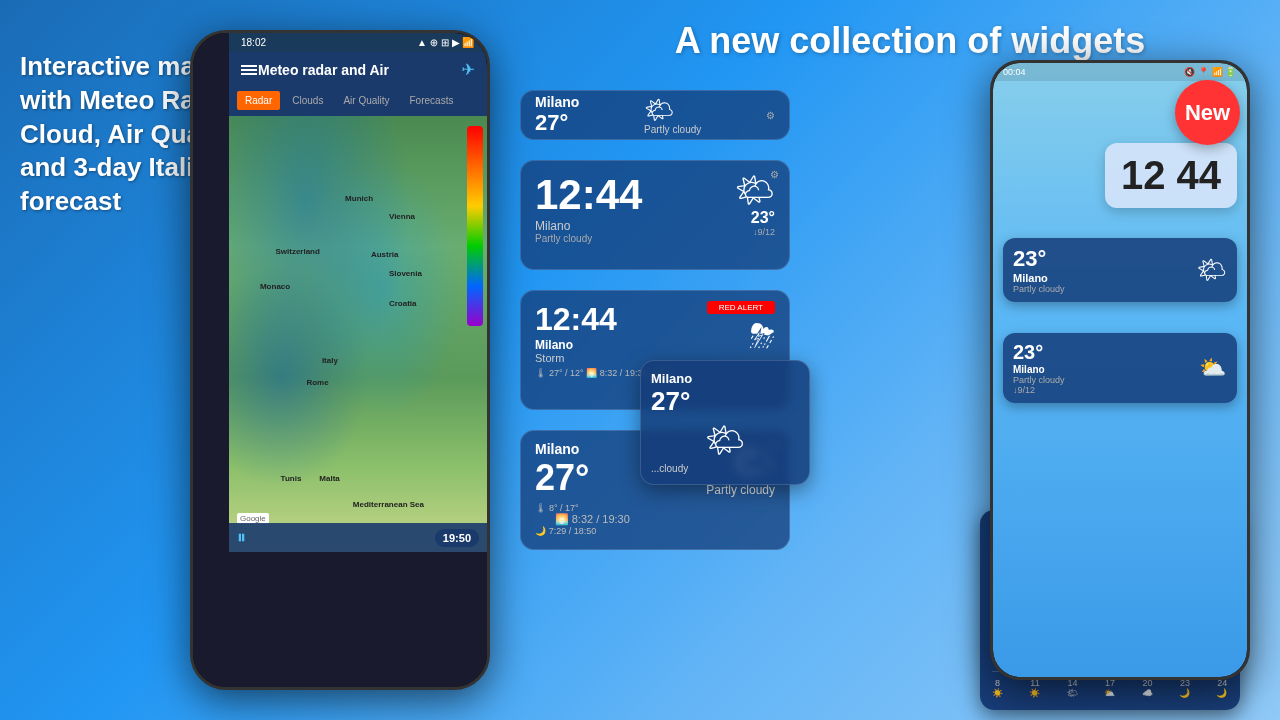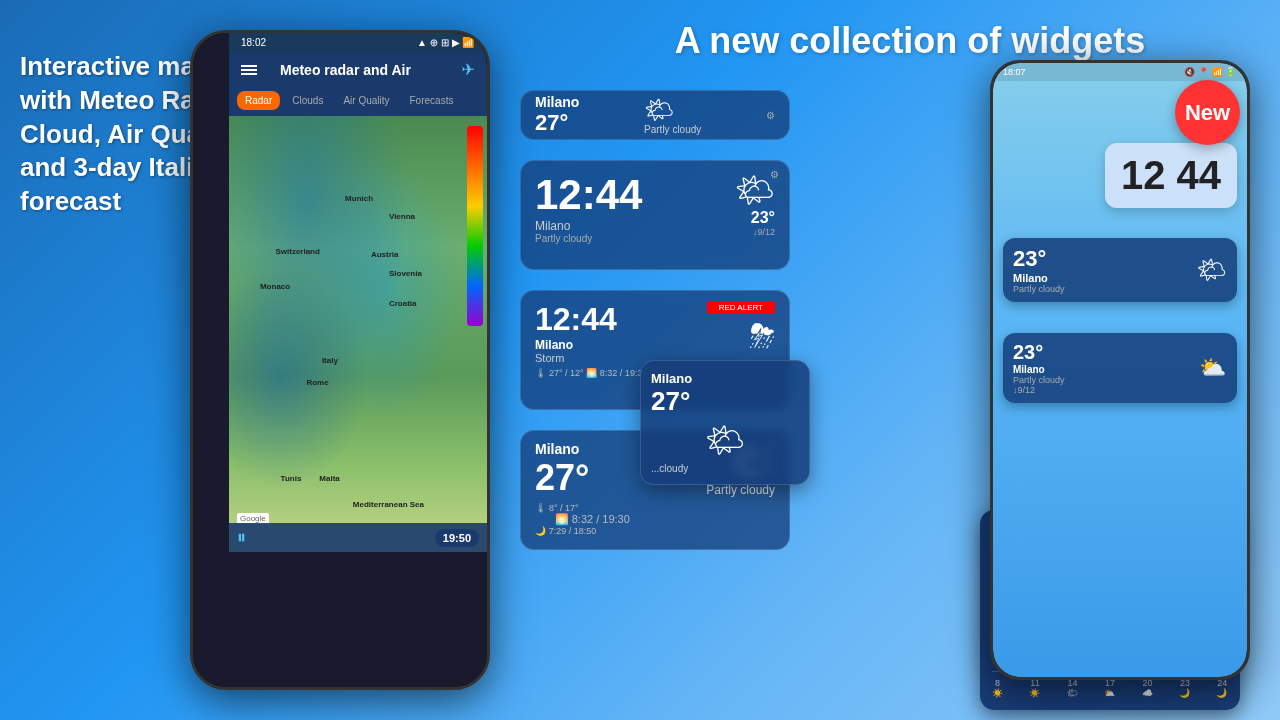--- a/index.html
+++ b/index.html
@@ -74,7 +74,7 @@
       padding: 8px 12px;
       display: flex;
       align-items: center;
-      gap: 23px;
+      gap: 1px;
     }
     .app-bar-title {
       color: white;

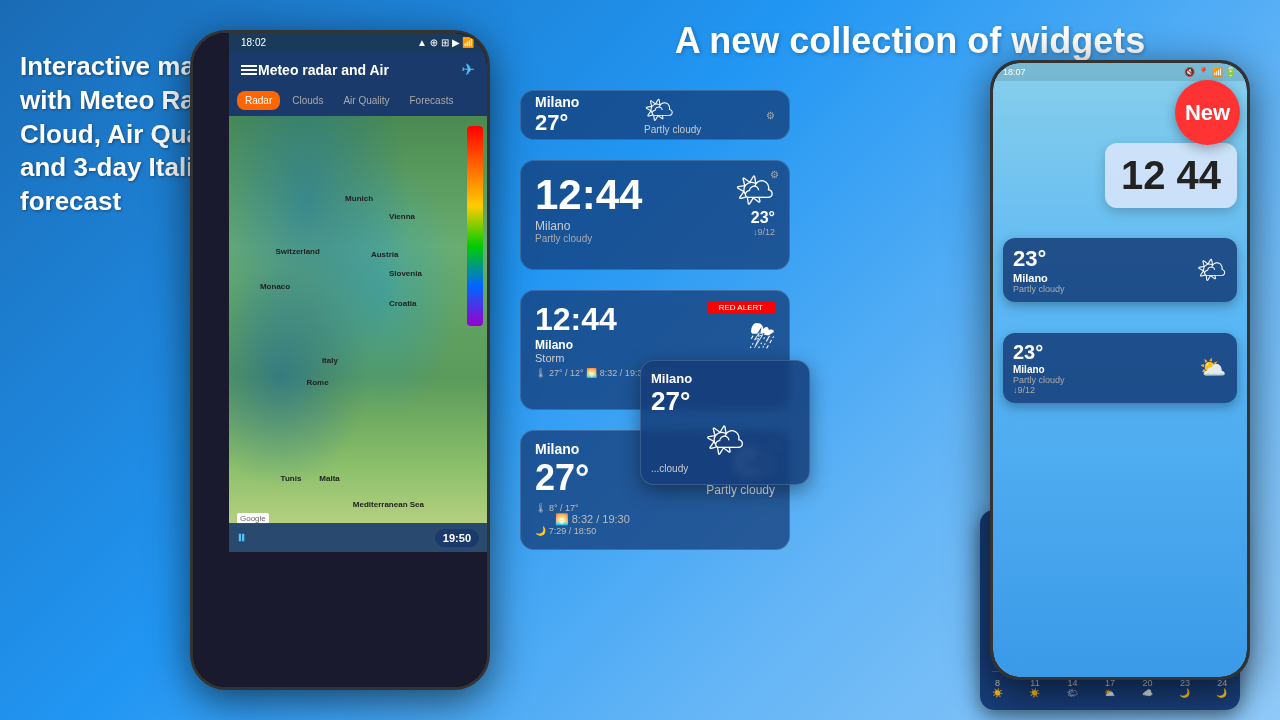--- a/index.html
+++ b/index.html
@@ -500,7 +500,7 @@
 <div class="phone-right">
   <div class="phone-right-inner">
     <div class="phone-right-status">
-      <span>18:07</span>
+      <span>00:04</span>
       <span>🔇 📍 📶 🔋</span>
     </div>
 

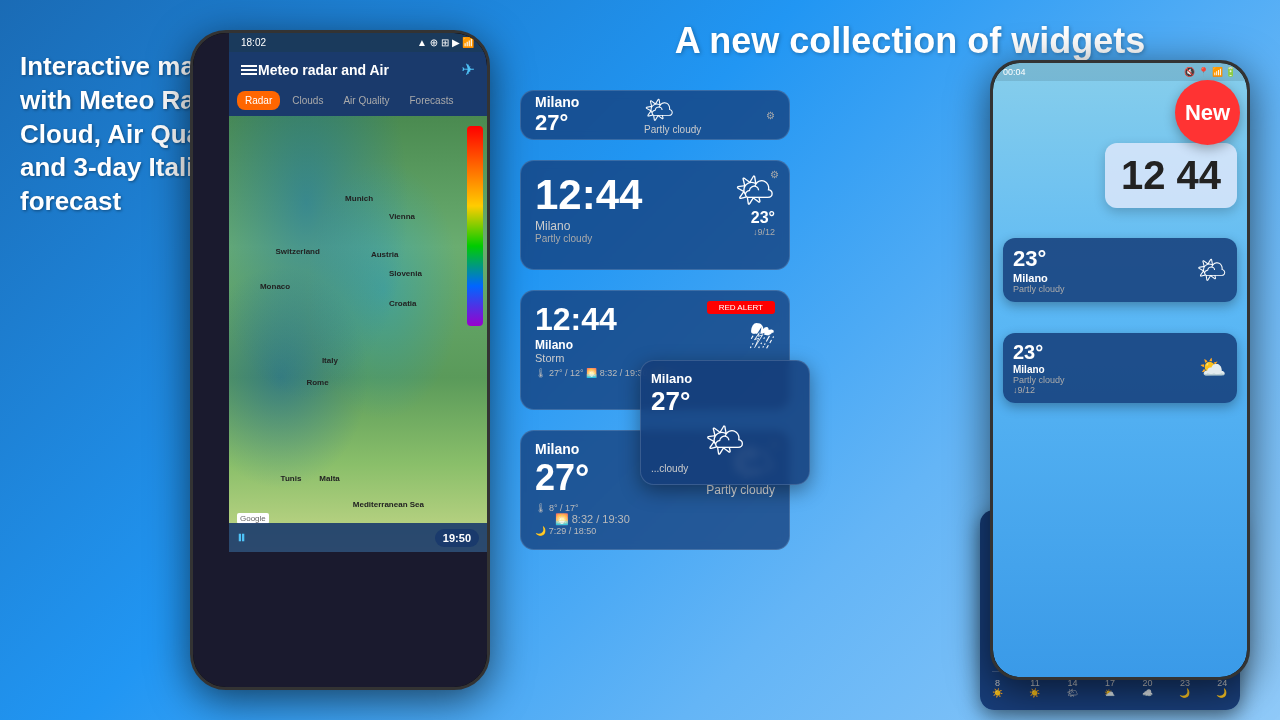--- a/index.html
+++ b/index.html
@@ -92,7 +92,7 @@
       color: #aaa;
       font-size: 10px;
       padding: 4px 8px;
-      border-radius: 8px;
+      border-radius: 2px;
       cursor: pointer;
     }
     .tab-item.active {

